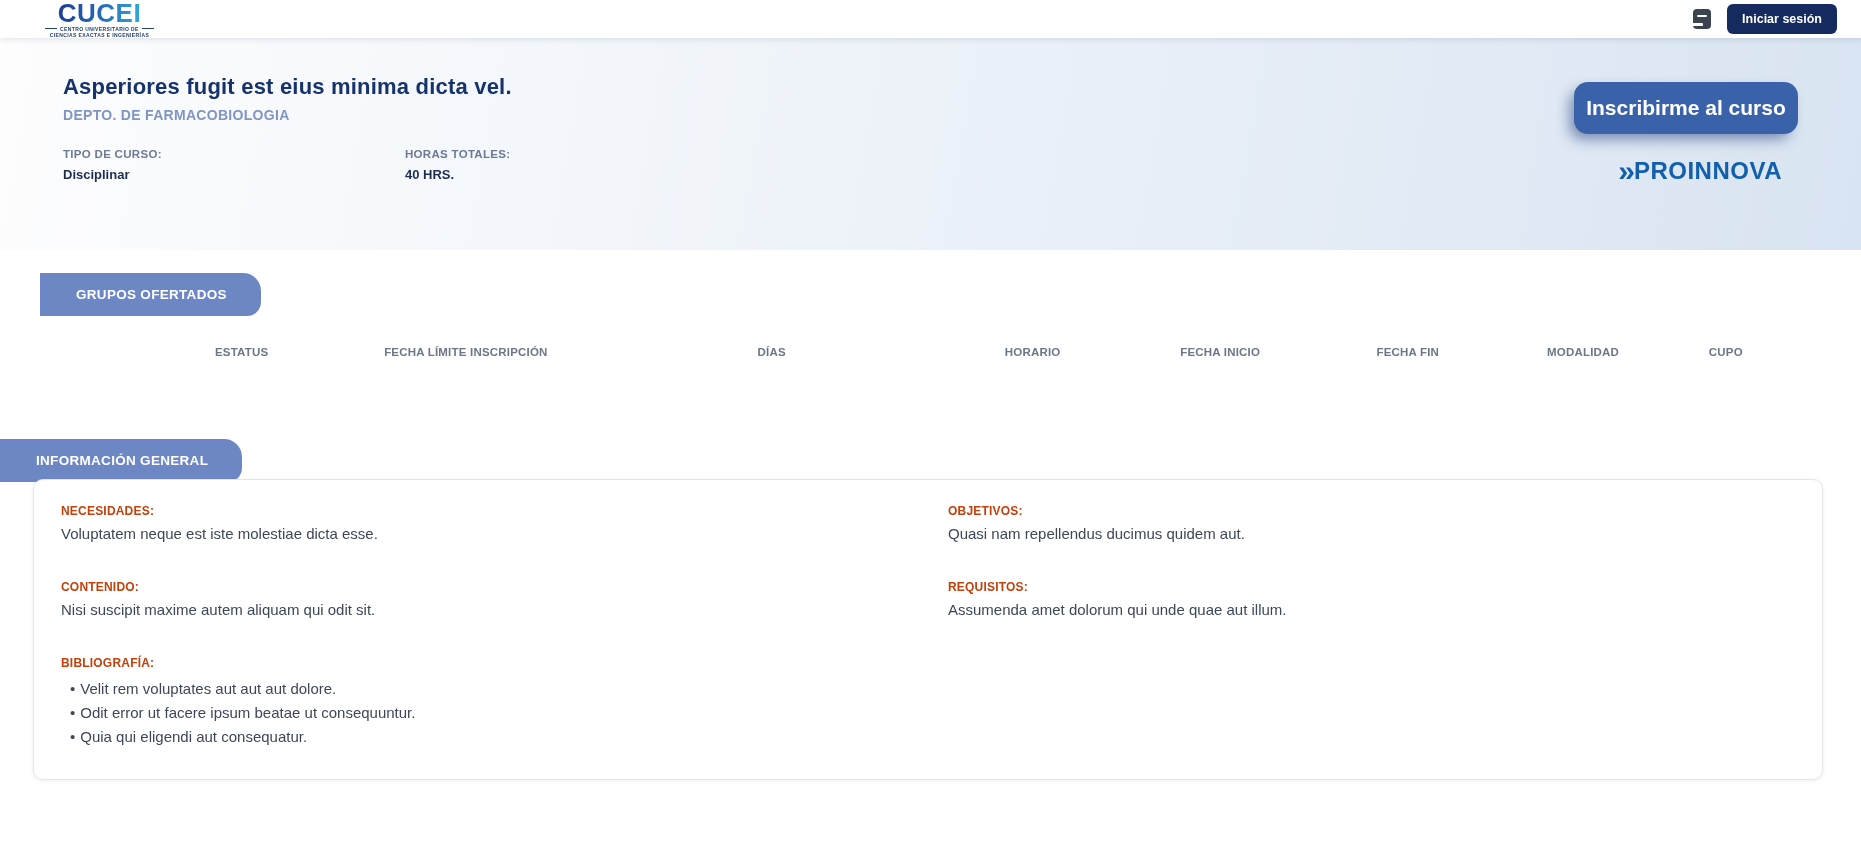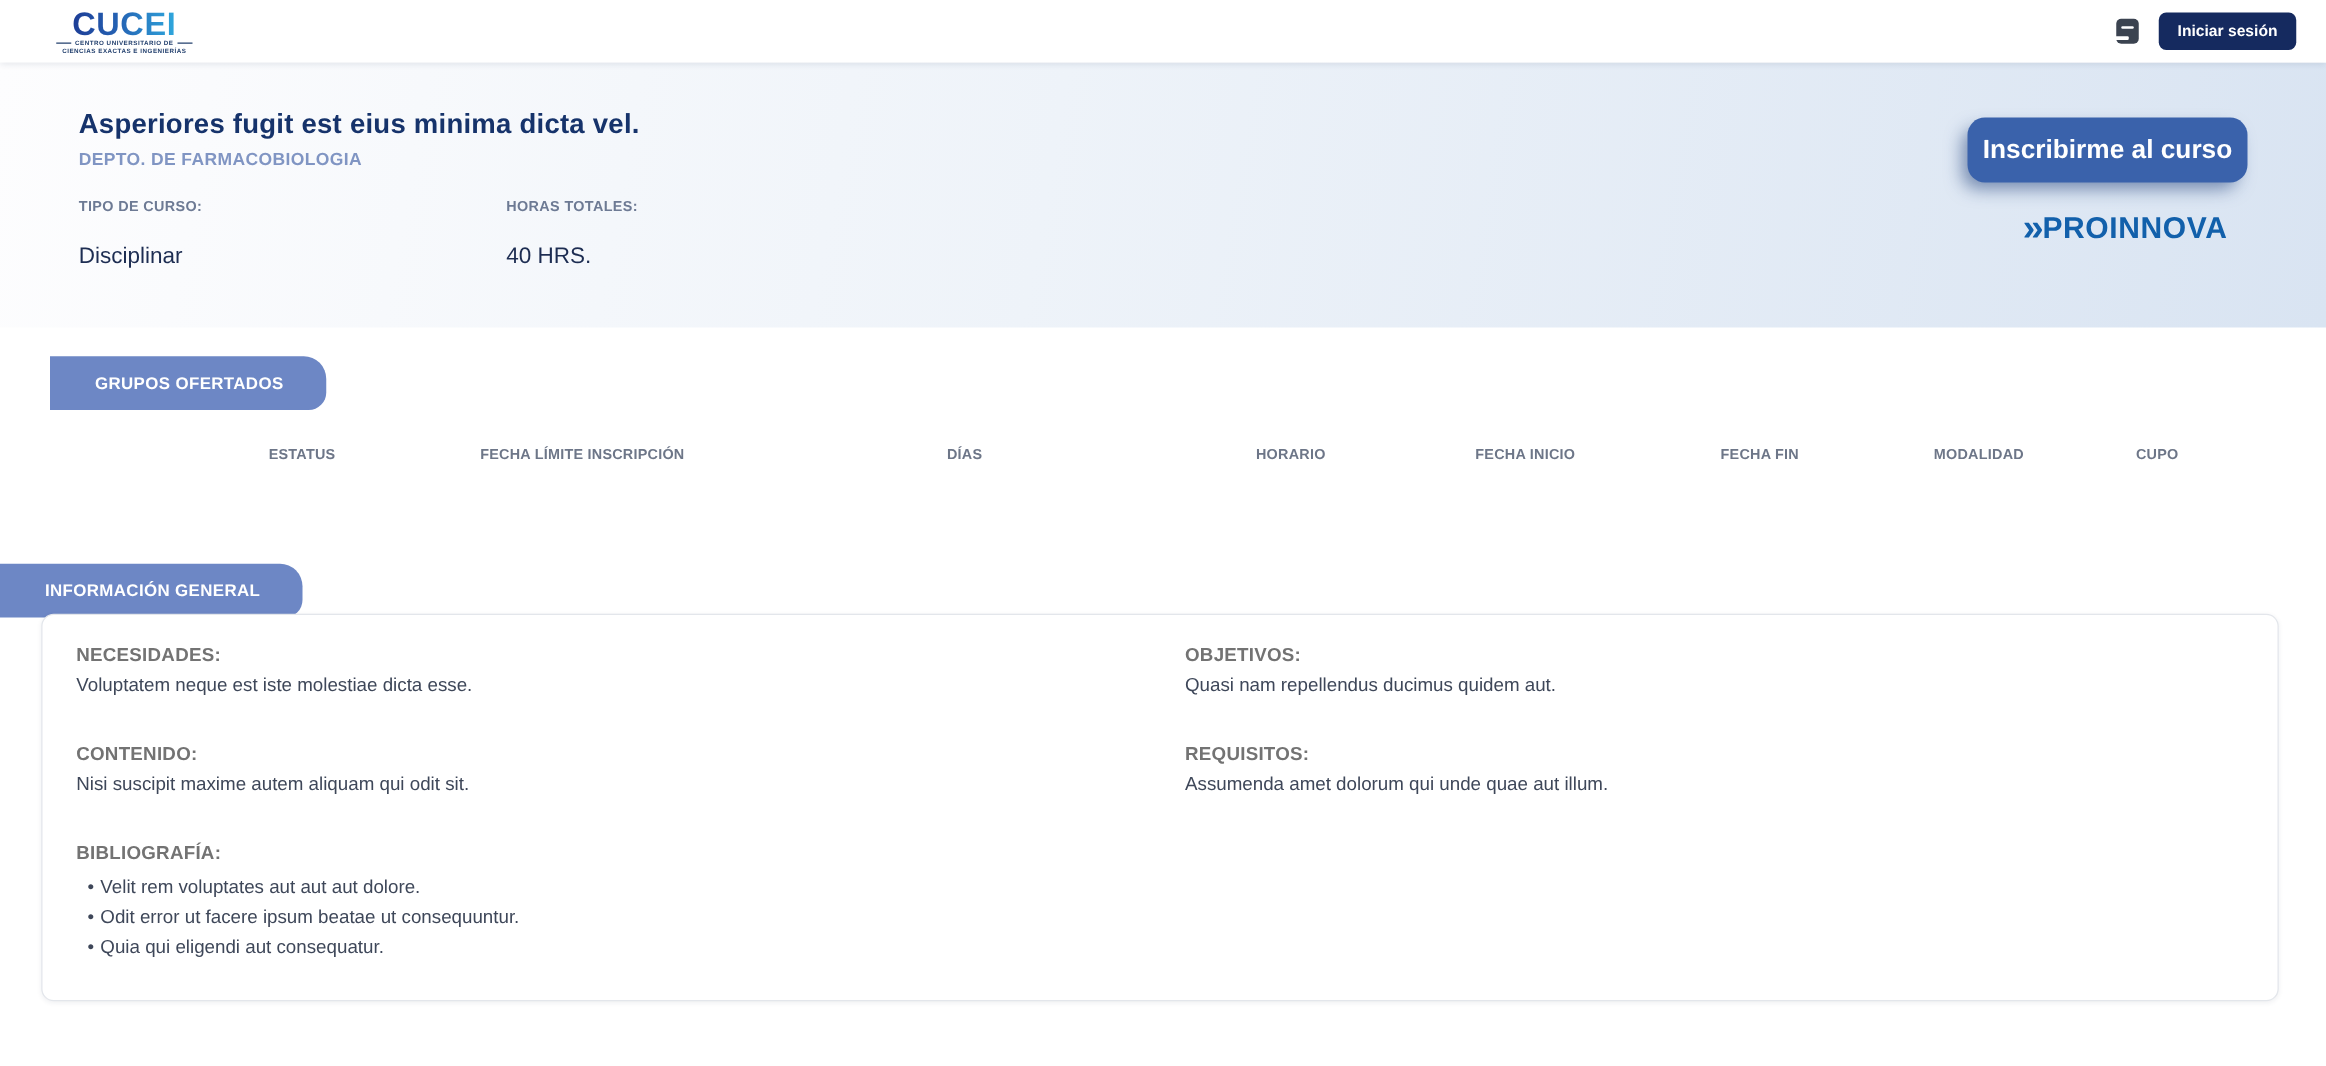--- a/index.html
+++ b/index.html
@@ -7,7 +7,7 @@
     font-family: "Liberation Sans", sans-serif; }
 
   
-  .topbar { height: 50px; background: #ffffff; display: flex; align-items: center;
+  .topbar { height: 38px; background: #ffffff; display: flex; align-items: center;
     justify-content: space-between; padding: 0 24px 0 45px; position: relative; z-index: 5;
     box-shadow: 0 2px 5px rgba(20,40,80,0.10); }
   .logo-block { display: flex; flex-direction: column; align-items: center; cursor: pointer; }

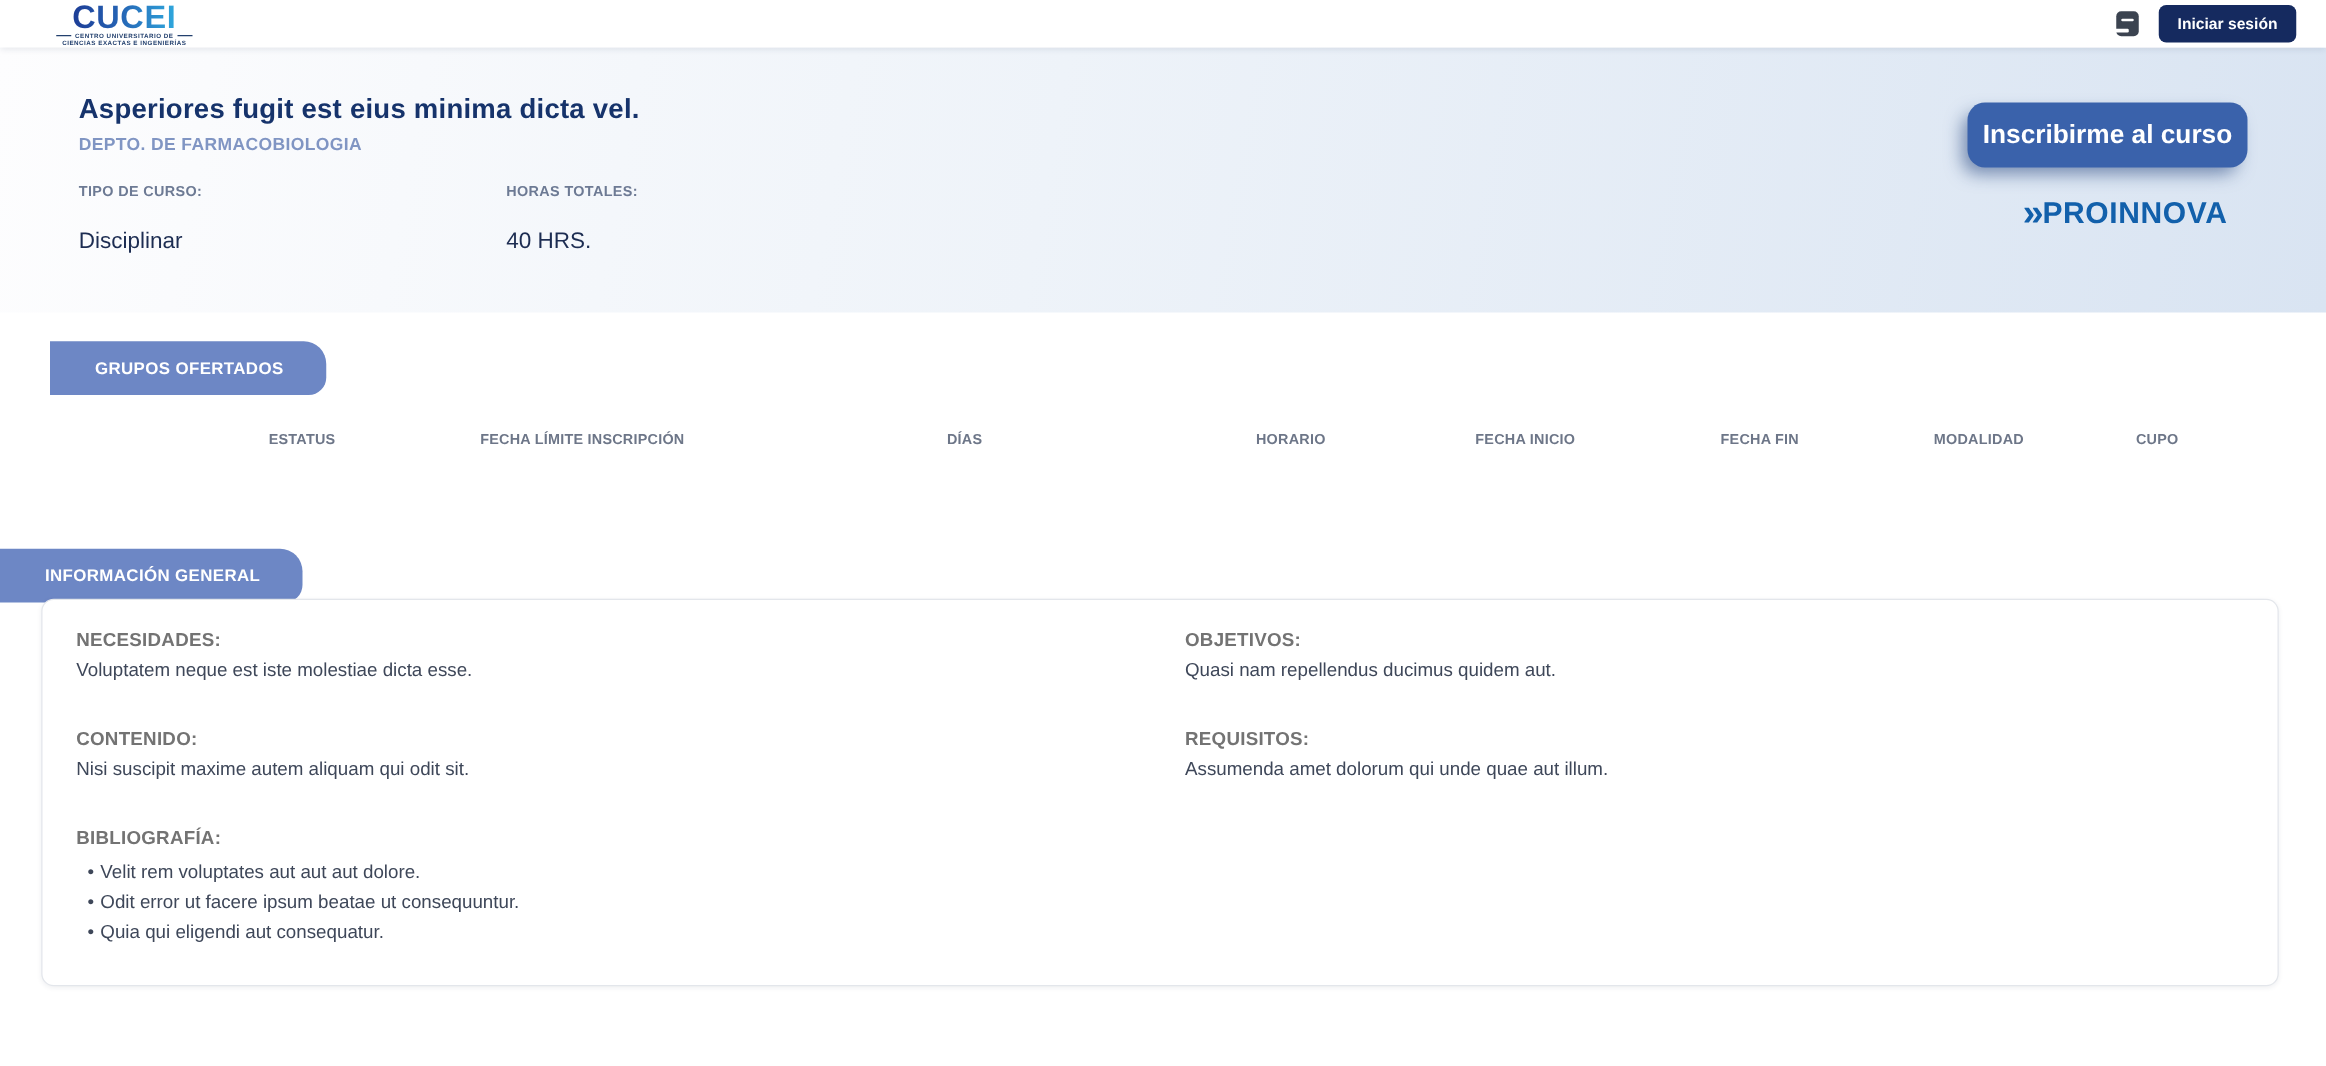--- a/index.html
+++ b/index.html
@@ -33,7 +33,7 @@
   .meta-row { display: flex; margin-top: 25px; }
   .meta-col-1 { width: 342px; }
   .meta-label { font-size: 11.5px; font-weight: bold; color: #6d7a94; letter-spacing: 0.3px; }
-  .meta-value { margin-top: 22px; font-size: 18px; font-weight: normal; color: #1d2d52; }
+  .meta-value { margin-top: 7px; font-size: 13px; font-weight: bold; color: #1d2d52; }
   .hero-right { display: flex; flex-direction: column; align-items: flex-end; padding-top: 8px; }
   .enroll-btn { width: 224px; height: 52px; background: #3a62ab; color: #ffffff; border: none;
     border-radius: 14px; font-family: "Liberation Sans", sans-serif; font-size: 21px;

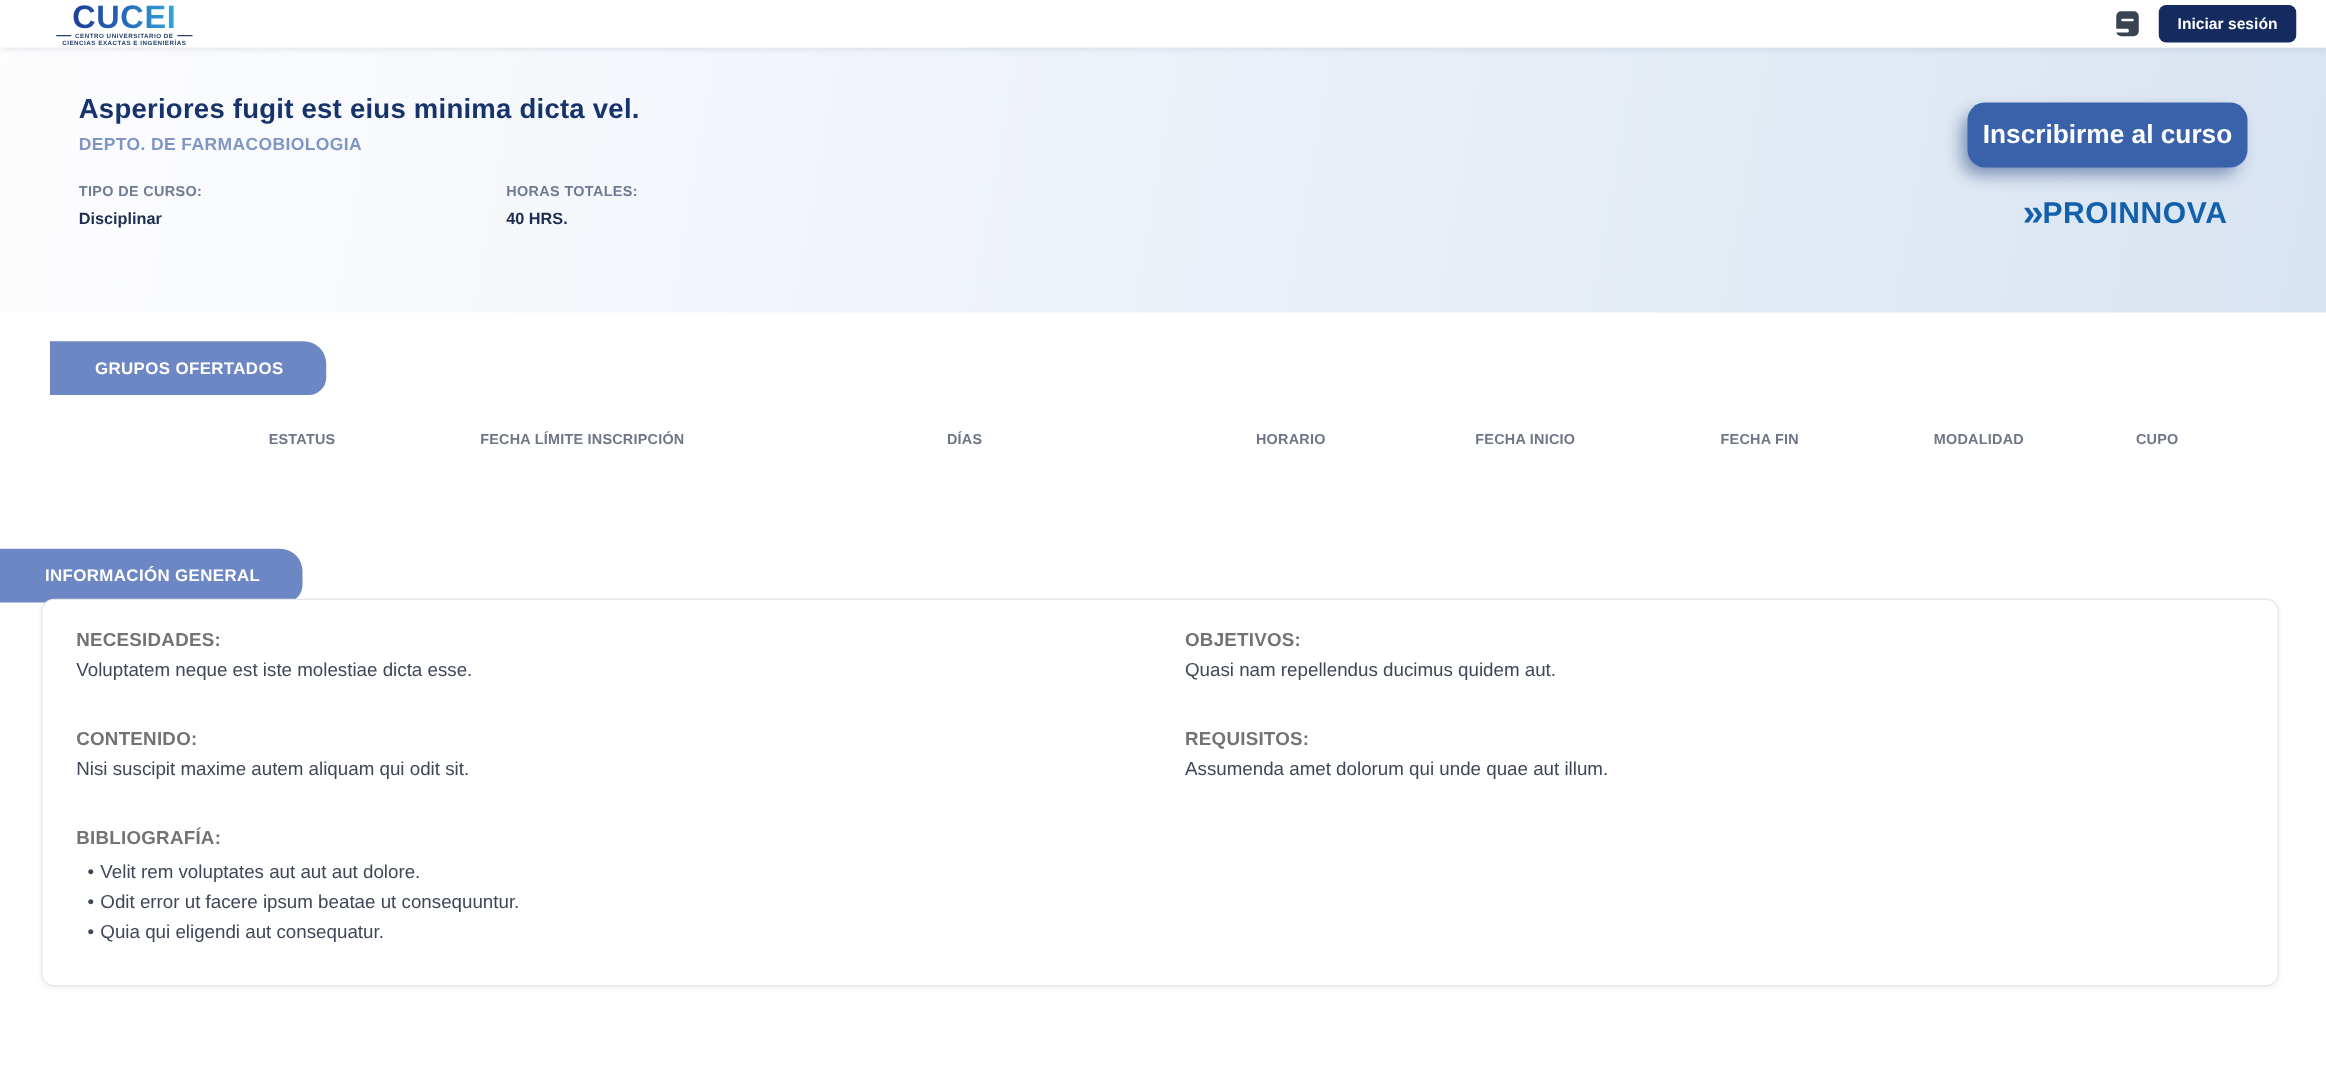--- a/index.html
+++ b/index.html
@@ -63,7 +63,7 @@
     background: #ffffff; border: 1px solid #e3e6eb; border-radius: 10px;
     box-shadow: 0 1px 4px rgba(30,40,70,0.07); padding: 24px 27px 30px 27px; }
   .info-grid { display: grid; grid-template-columns: 887px 1fr; row-gap: 38px; }
-  .info-title { font-size: 15px; font-weight: bold; color: #737373; letter-spacing: 0.2px; }
+  .info-title { font-size: 12px; font-weight: bold; color: #c2410c; letter-spacing: 0.2px; }
   .info-text { margin-top: 7px; font-size: 15px; color: #3e4759; }
   .biblio-list { list-style: none; margin-top: 7px; }
   .biblio-item { font-size: 15px; color: #3e4759; line-height: 24px; padding-left: 9px; }

